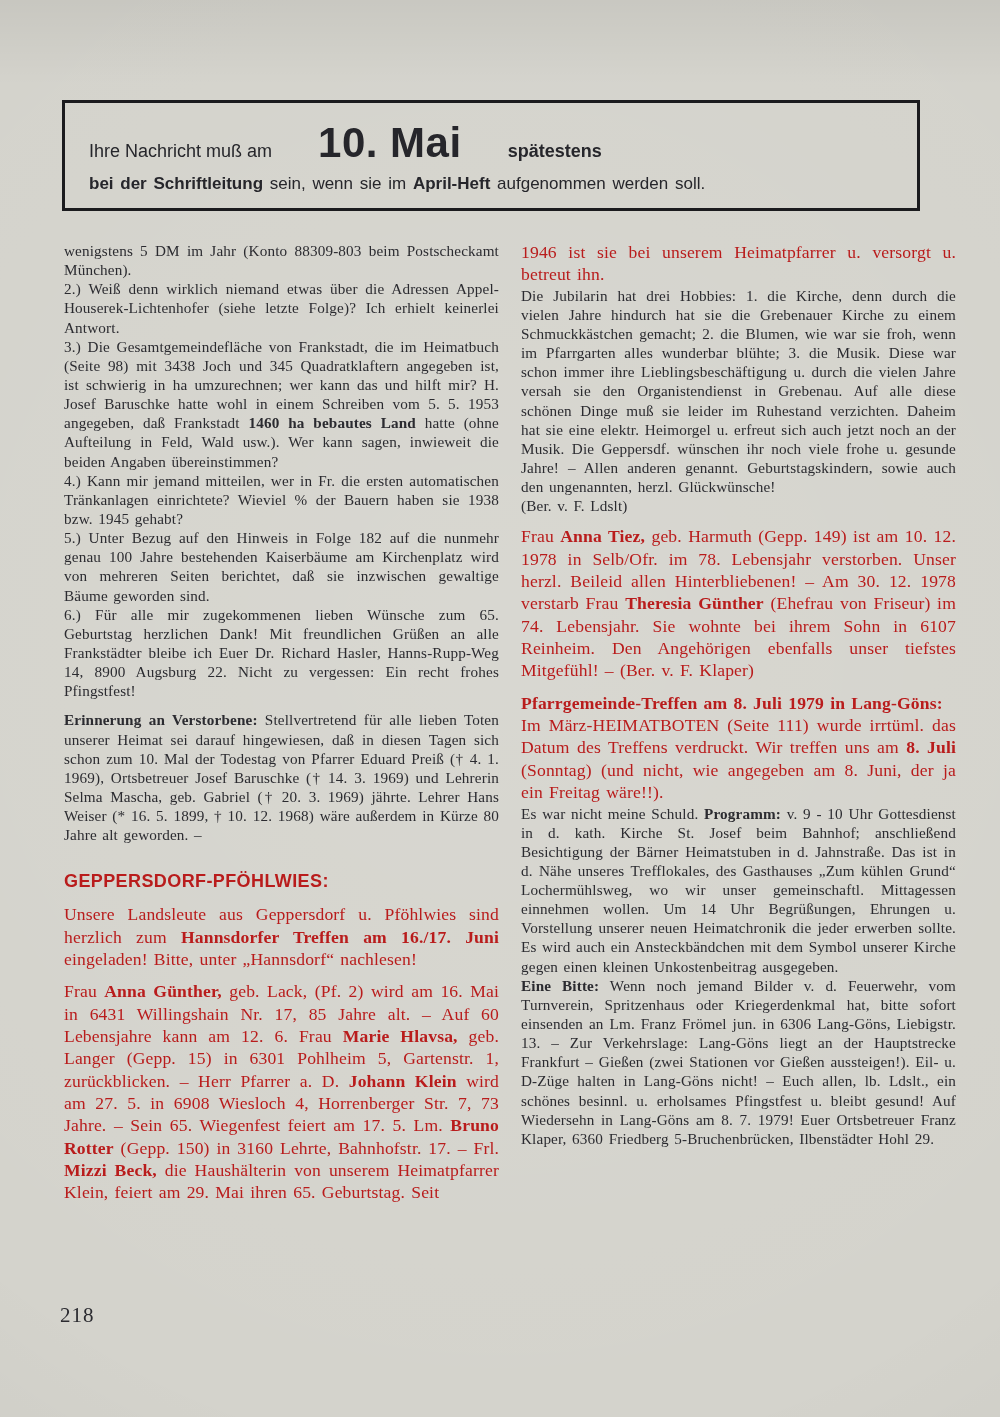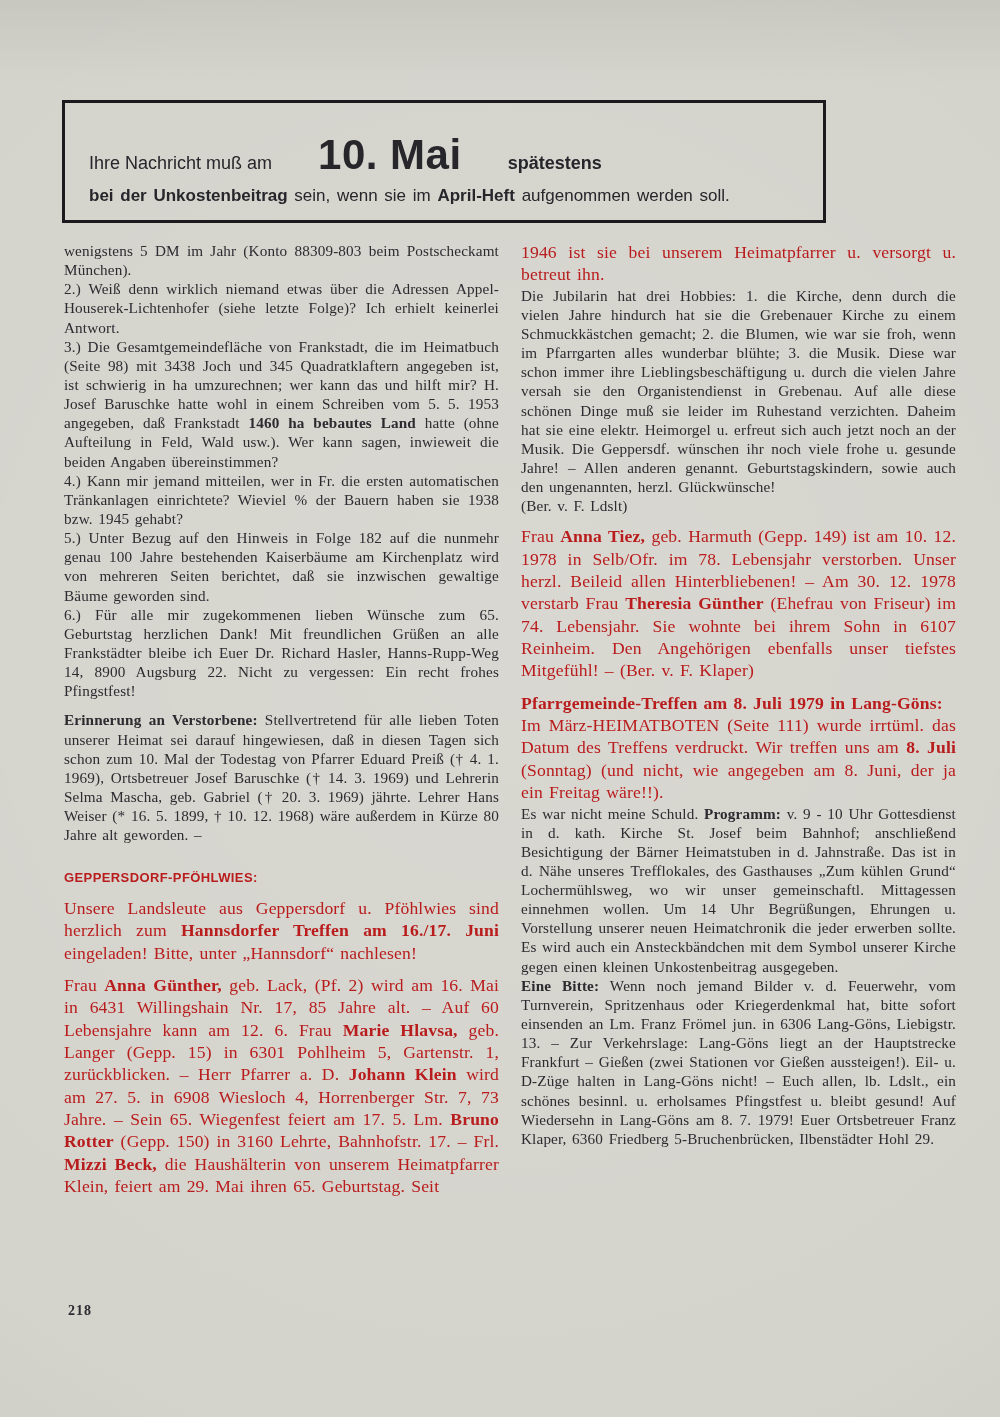--- a/index.html
+++ b/index.html
@@ -19,10 +19,10 @@
       linear-gradient(180deg, rgba(0,0,0,0.06) 0%, rgba(0,0,0,0.00) 6%);
   }
   .notice{
-    position:absolute;left:62px;top:100px;width:764px;
+    position:absolute;left:62px;top:100px;width:858px;
     box-sizing:border-box;
     border:3px solid var(--box-border,#1b1b1e);
-    padding:28px 24px 14px 24px;
+    padding:16px 24px 14px 24px;
     font-family:"Liberation Sans","DejaVu Sans",sans-serif;
   }
   .notice-line1{

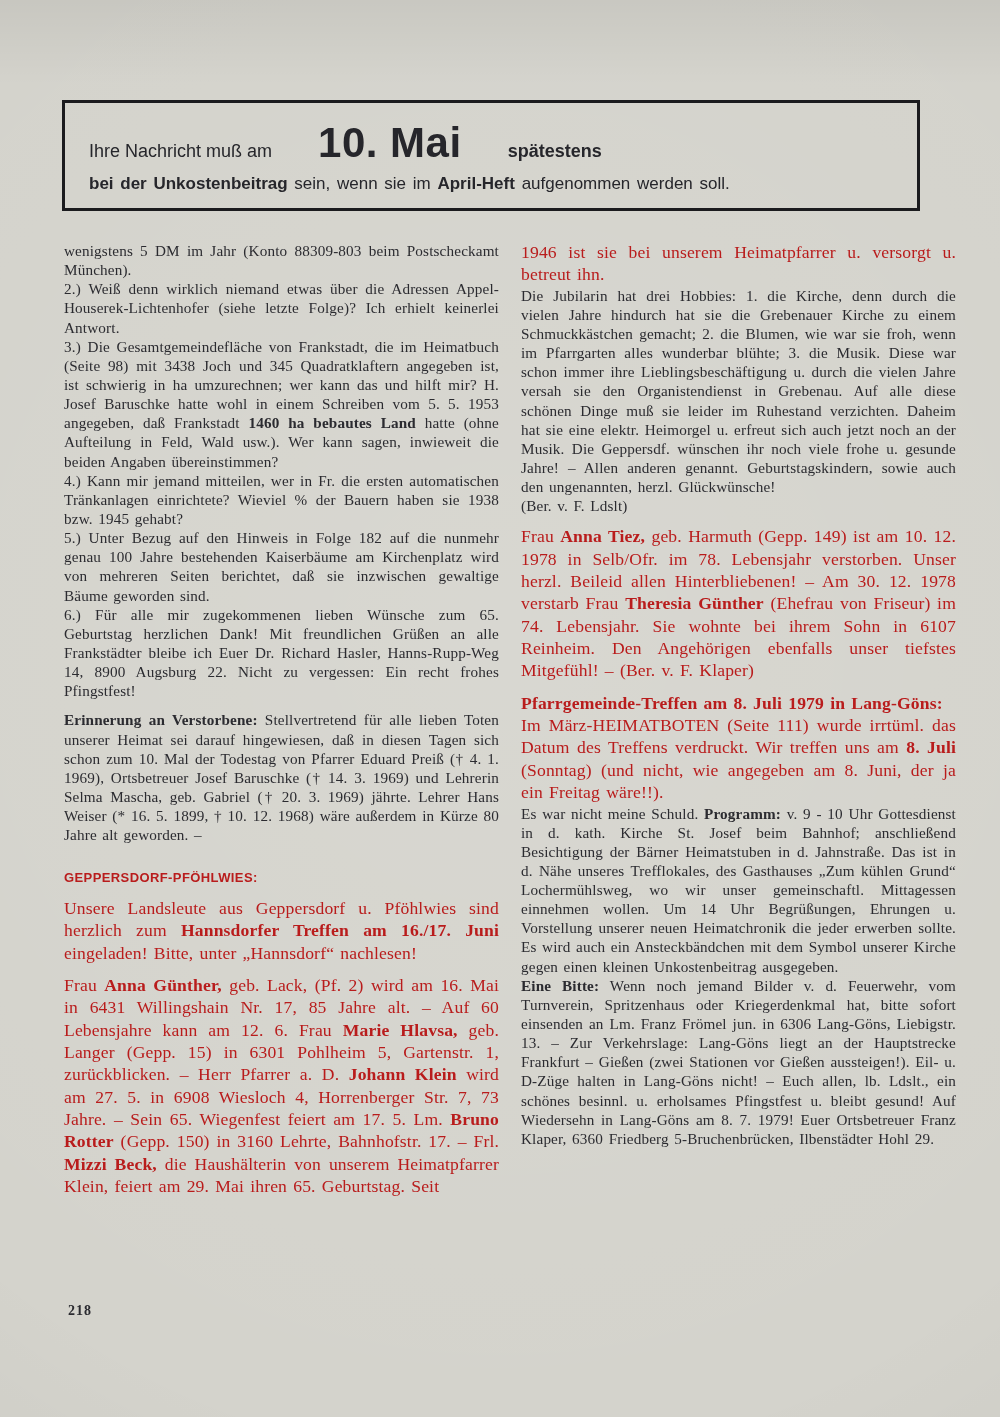--- a/index.html
+++ b/index.html
@@ -69,7 +69,7 @@
         <span class="b big">10. Mai</span>
         <span class="b">spätestens</span>
       </div>
-    <div class="notice-line2"><span class="b">bei der Unkostenbeitrag</span><span> sein, wenn sie im </span><span class="b">April-Heft</span><span> aufgenommen werden soll.</span></div>
+    <div class="notice-line2"><span class="b">bei der Schriftleitung</span><span> sein, wenn sie im </span><span class="b">April-Heft</span><span> aufgenommen werden soll.</span></div>
   </div>
 
   <div class="columns">

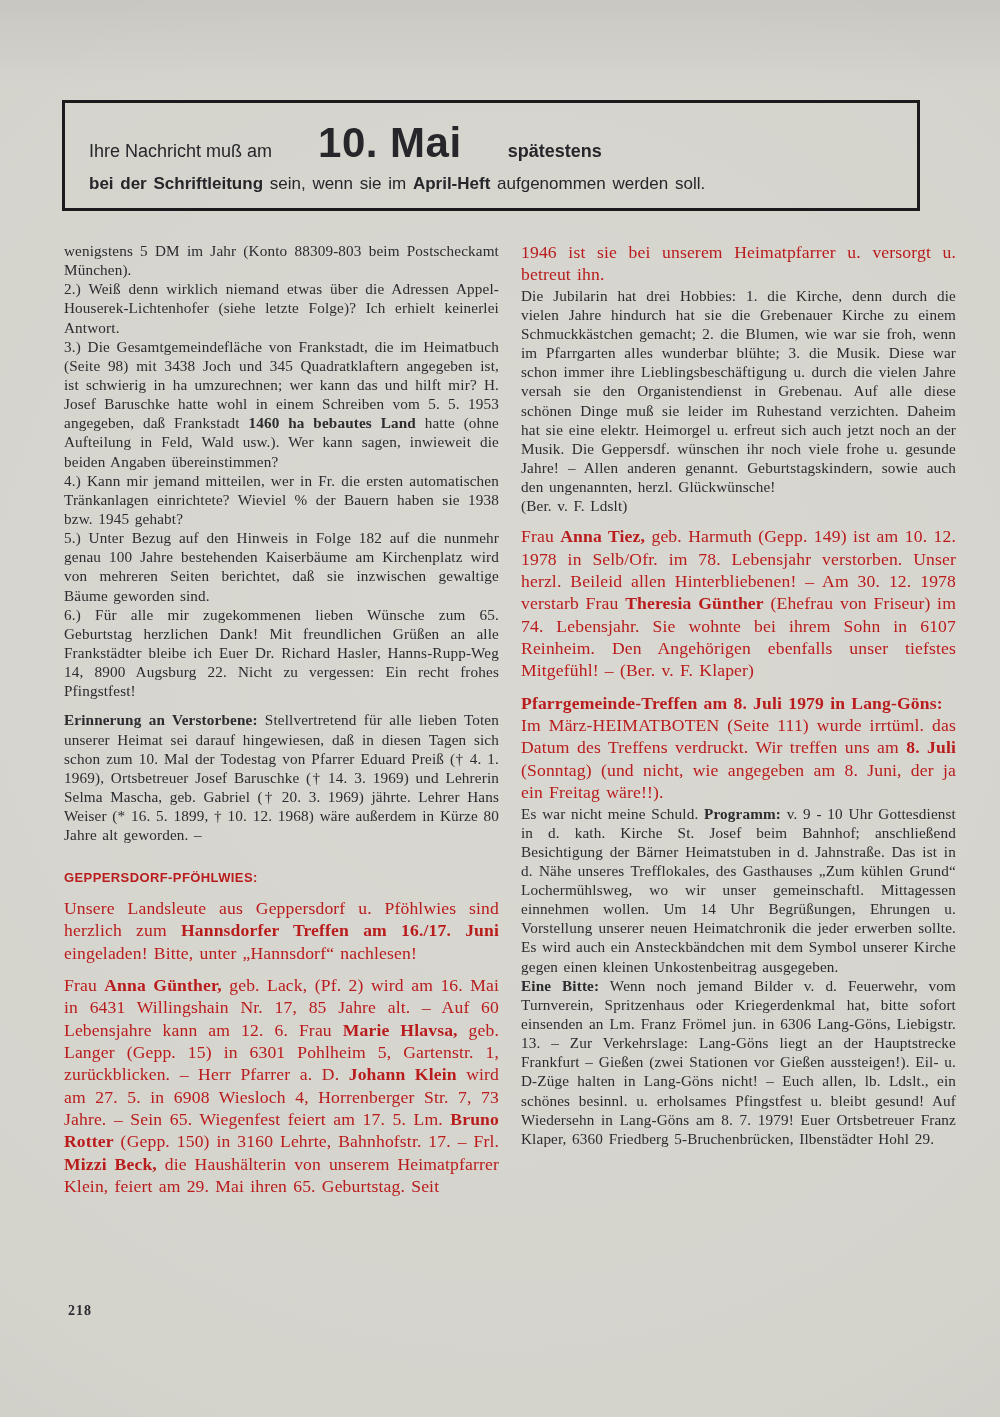--- a/index.html
+++ b/index.html
@@ -48,7 +48,7 @@
   .gap-section{margin-top:26px;}
   .style-heading{
     font-family:"Liberation Sans","DejaVu Sans",sans-serif;
-    font-size:13px;letter-spacing:.4px;
+    font-size:18px;letter-spacing:.4px;
     margin-bottom:10px;text-align:left;
   }
   .b{font-weight:bold;}

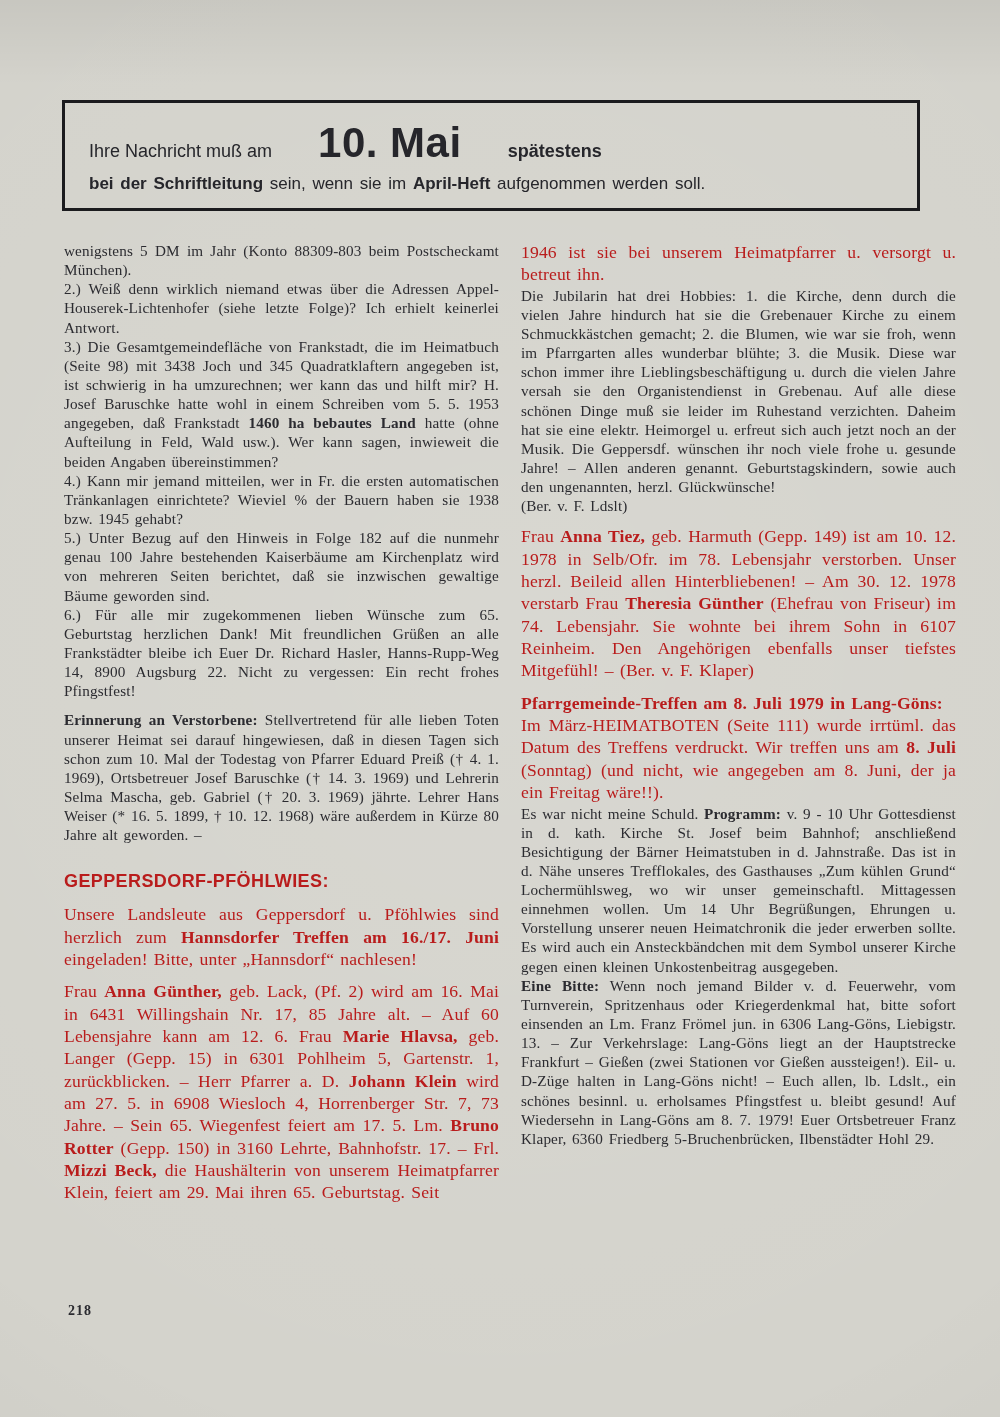--- a/index.html
+++ b/index.html
@@ -53,8 +53,8 @@
   }
   .b{font-weight:bold;}
   .page-number{
-    position:absolute;left:68px;top:1303px;
-    font-size:14px;color:#2b2b30;letter-spacing:1px;font-weight:bold;
+    position:absolute;left:60px;top:1303px;
+    font-size:21px;color:#2b2b30;letter-spacing:1px;
   }
 </style>
 </head>

